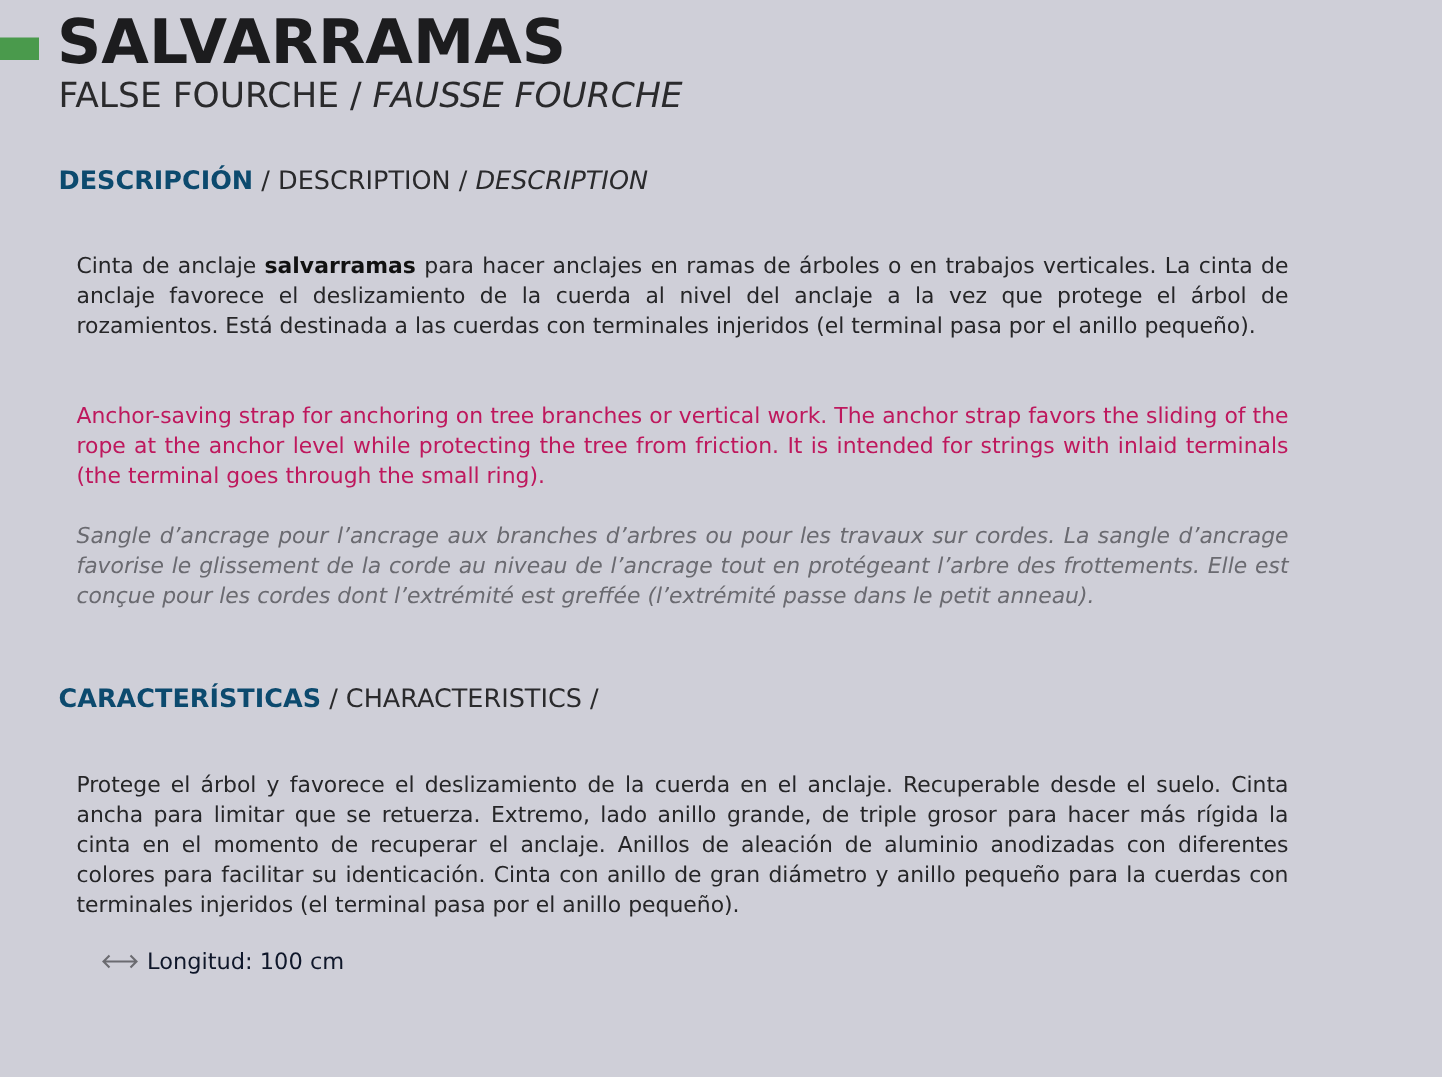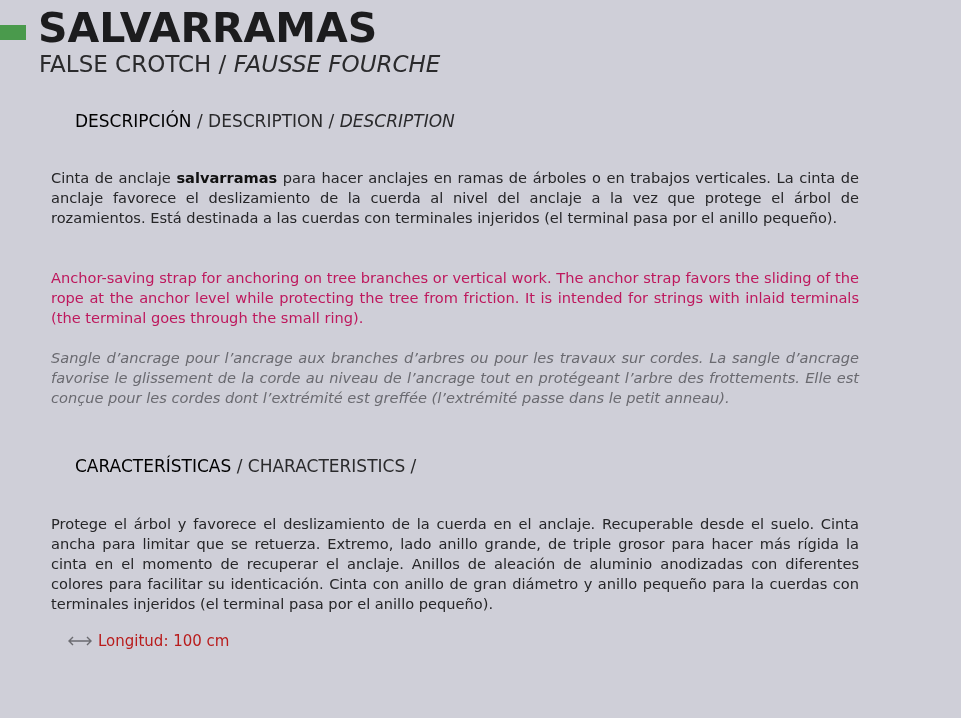--- a/index.html
+++ b/index.html
@@ -54,7 +54,7 @@
 
 <div class="title">SALVARRAMAS</div>
 
-<div class="subtitle"><span>FALSE CROTCH</span><span> / </span><i>FAUSSE FOURCHE</i></div>
+<div class="subtitle"><span>FALSE FOURCHE</span><span> / </span><i>FAUSSE FOURCHE</i></div>
 
 <div class="h2" style="top:111px"><b>DESCRIPCIÓN</b><span> / DESCRIPTION / </span><i>DESCRIPTION</i></div>
 

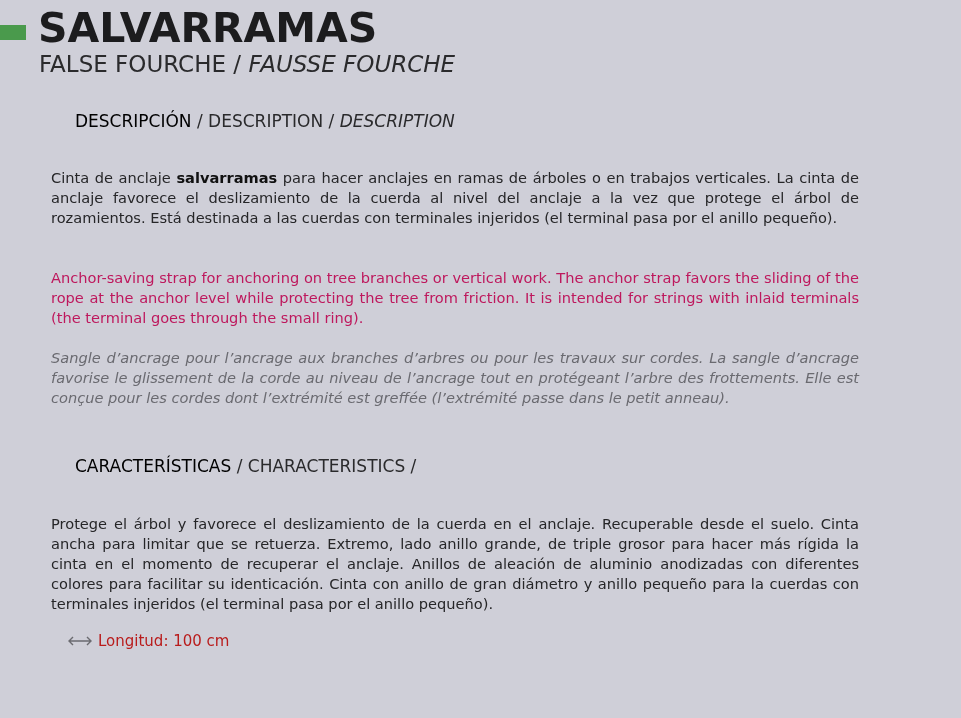--- a/index.html
+++ b/index.html
@@ -28,7 +28,7 @@
       position: absolute; left: 39px;
       font-size: 17px; line-height: 20px; color: #2a2a2c; white-space: nowrap;
     }
-    .h2 b { font-weight: normal; color: #000000; margin-left: 36px; }
+    .h2 b { font-weight: bold; color: #0c4a6e; }
     .p {
       position: absolute; left: 39px; width: 808px;
       font-size: 14.6px; line-height: 20px; text-align: justify;

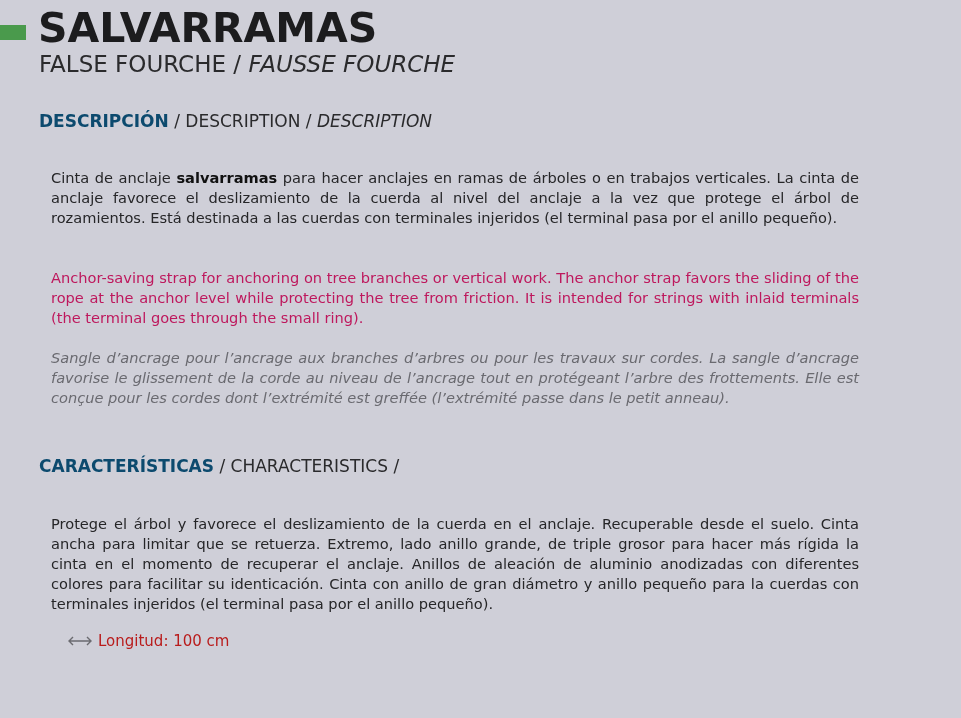--- a/index.html
+++ b/index.html
@@ -43,7 +43,7 @@
     }
     .spec-row {
       display: flex; align-items: center; height: 26.5px;
-      font-size: 15px; color: #b91c1c;
+      font-size: 15px; color: #0f172a;
     }
     .spec-icon { width: 26px; height: 20px; margin-right: 5px; display: flex; align-items: center; justify-content: center; }
   </style>

